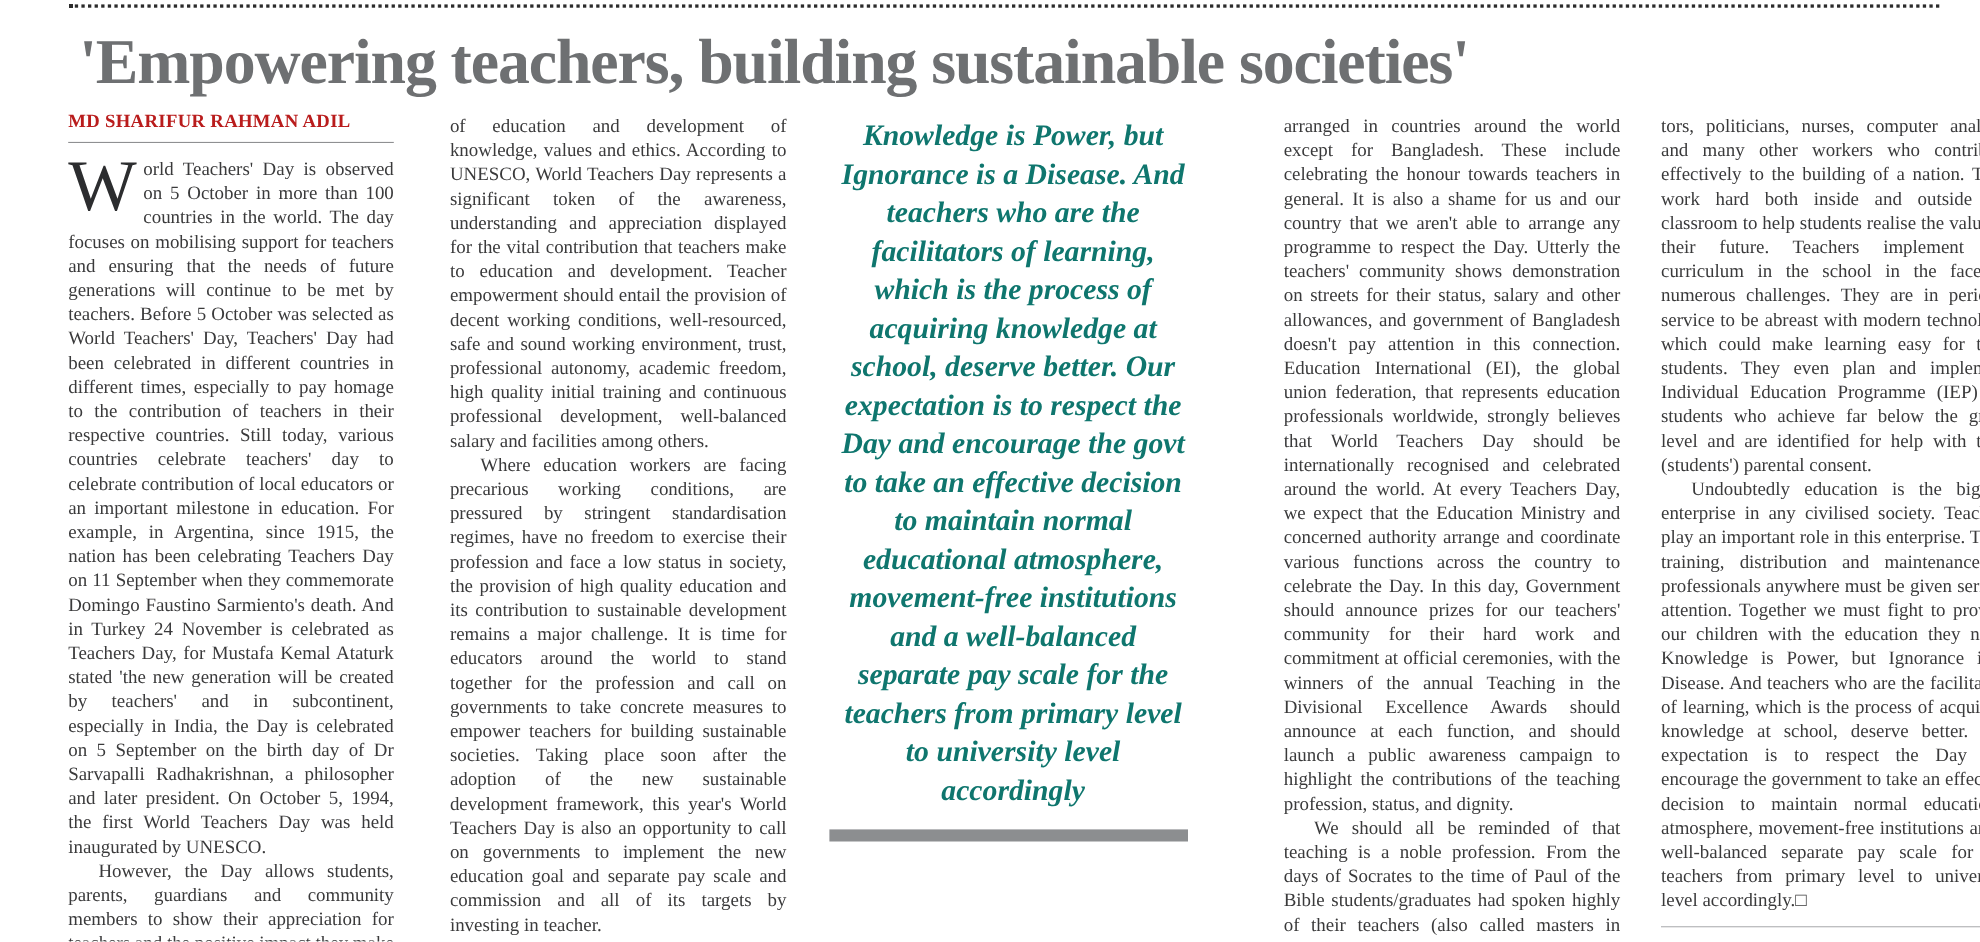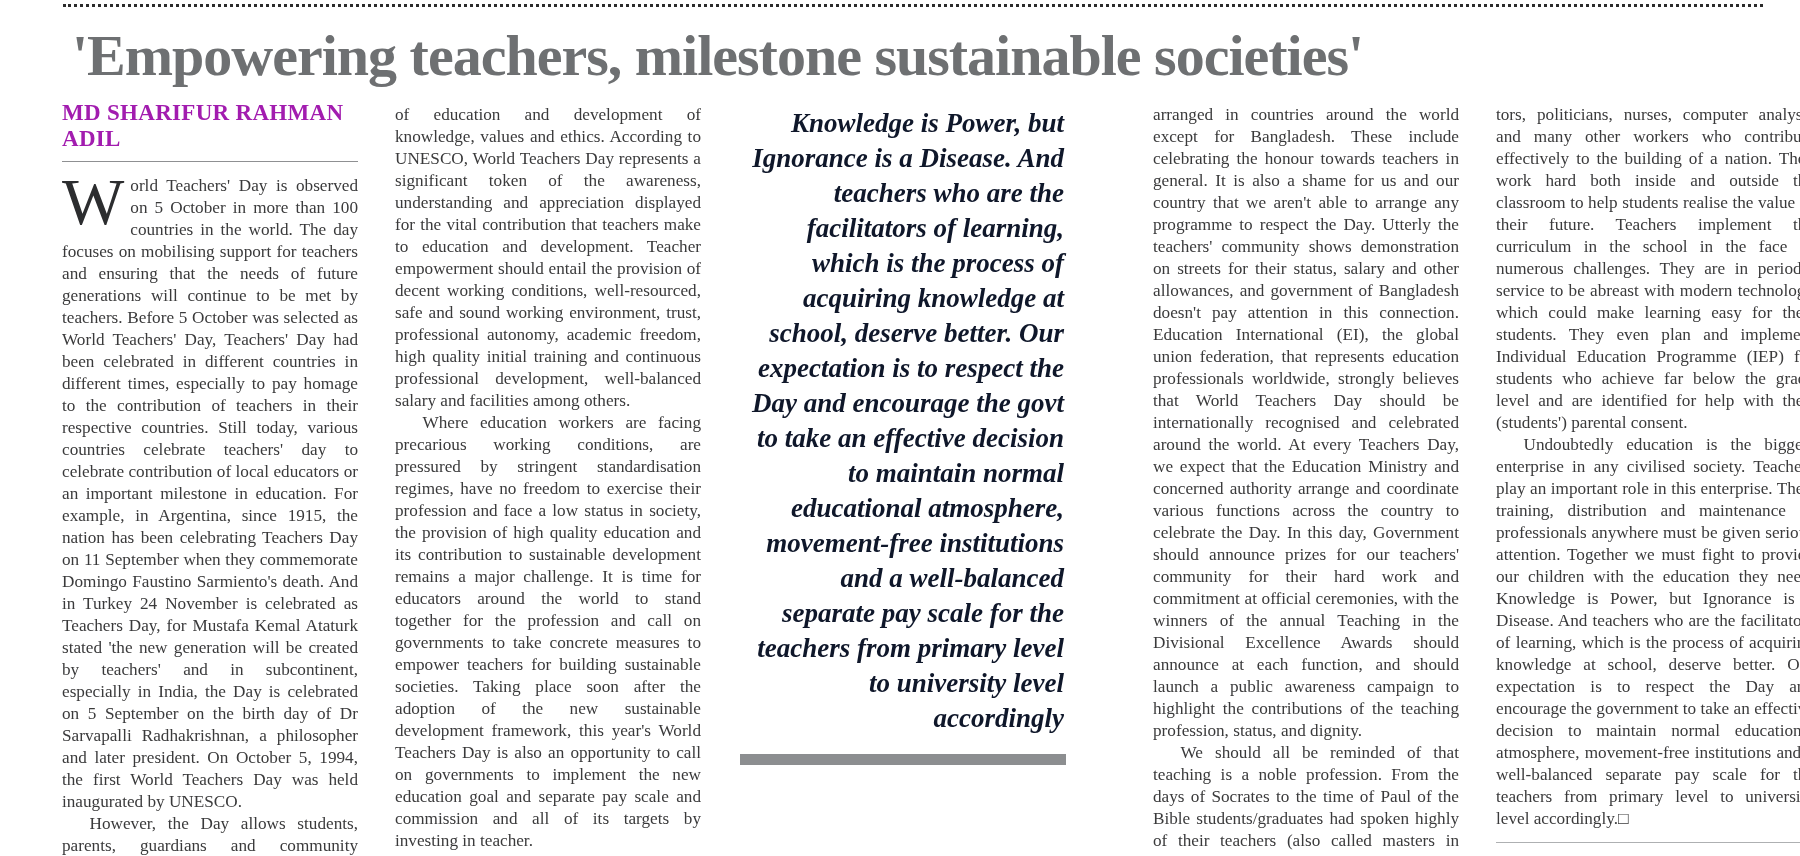--- a/index.html
+++ b/index.html
@@ -66,7 +66,7 @@
 
   <div class="top-rule"></div>
 
-  <h1 class="headline">'Empowering teachers, milestone sustainable societies'</h1>
+  <h1 class="headline">'Empowering teachers, building sustainable societies'</h1>
 
   <div class="columns">
 

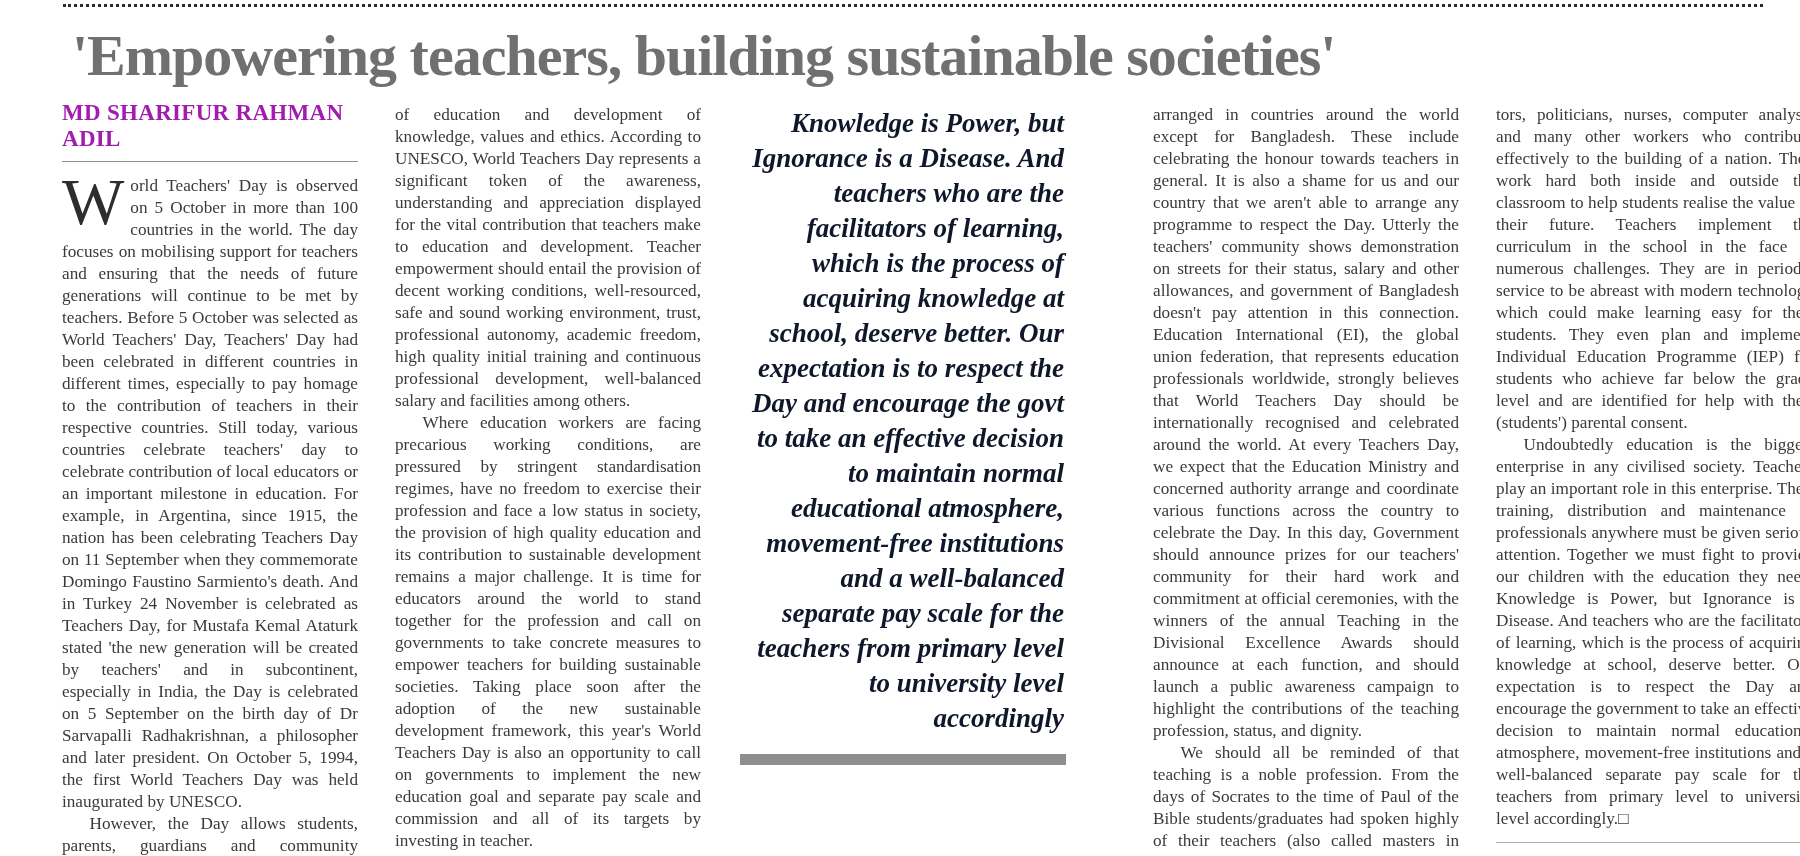--- a/index.html
+++ b/index.html
@@ -31,7 +31,7 @@
   .col-4 { width: 306px; padding-top: 4px; margin-left: 48px; }
   .col-5 { width: 318px; padding-top: 4px; position: relative; font-family: Liberation Serif, serif; }
   .byline {
-    font-size: 23px; font-weight: bold; color: #a21caf;
+    font-size: 17px; font-weight: bold; color: #b91c1c;
     letter-spacing: 0.3px; padding-bottom: 9px;
   }
   .byline-rule { border-top: 1px solid #8f9092; margin-bottom: 13px; }

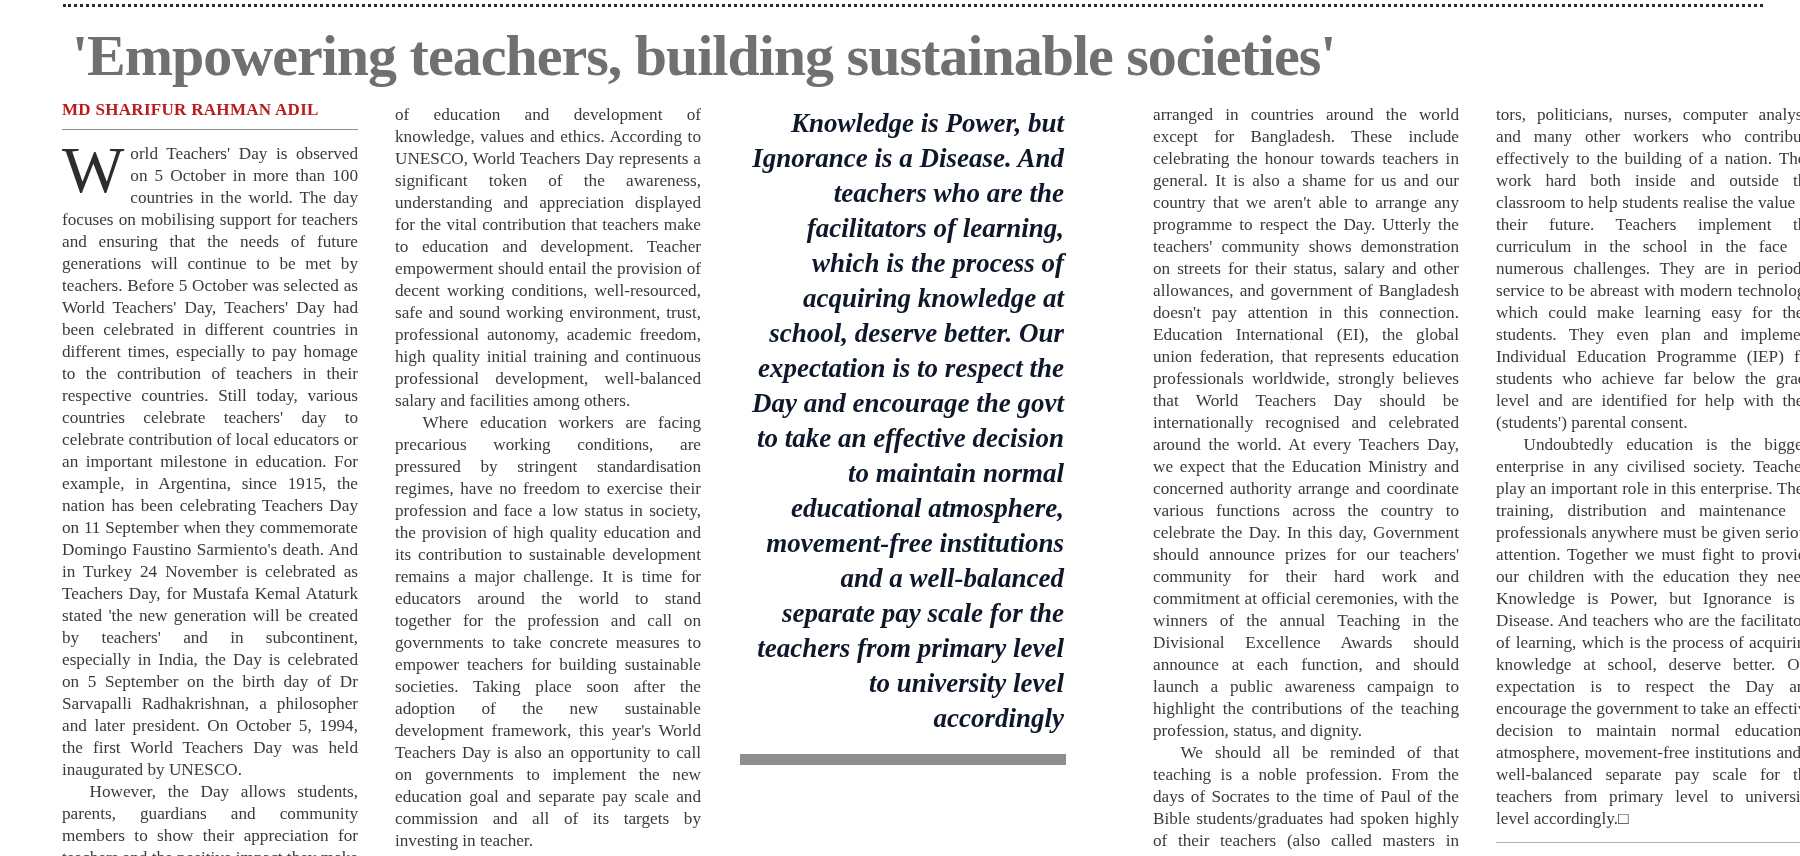--- a/index.html
+++ b/index.html
@@ -26,7 +26,7 @@
   }
   .col { flex: 0 0 auto; }
   .col-1 { width: 296px; }
-  .col-2 { width: 306px; padding-top: 4px; }
+  .col-2 { width: 306px; padding-top: 4px; margin-left: 14px; }
   .col-quote { width: 330px; padding-top: 6px; }
   .col-4 { width: 306px; padding-top: 4px; margin-left: 48px; }
   .col-5 { width: 318px; padding-top: 4px; position: relative; font-family: Liberation Serif, serif; }

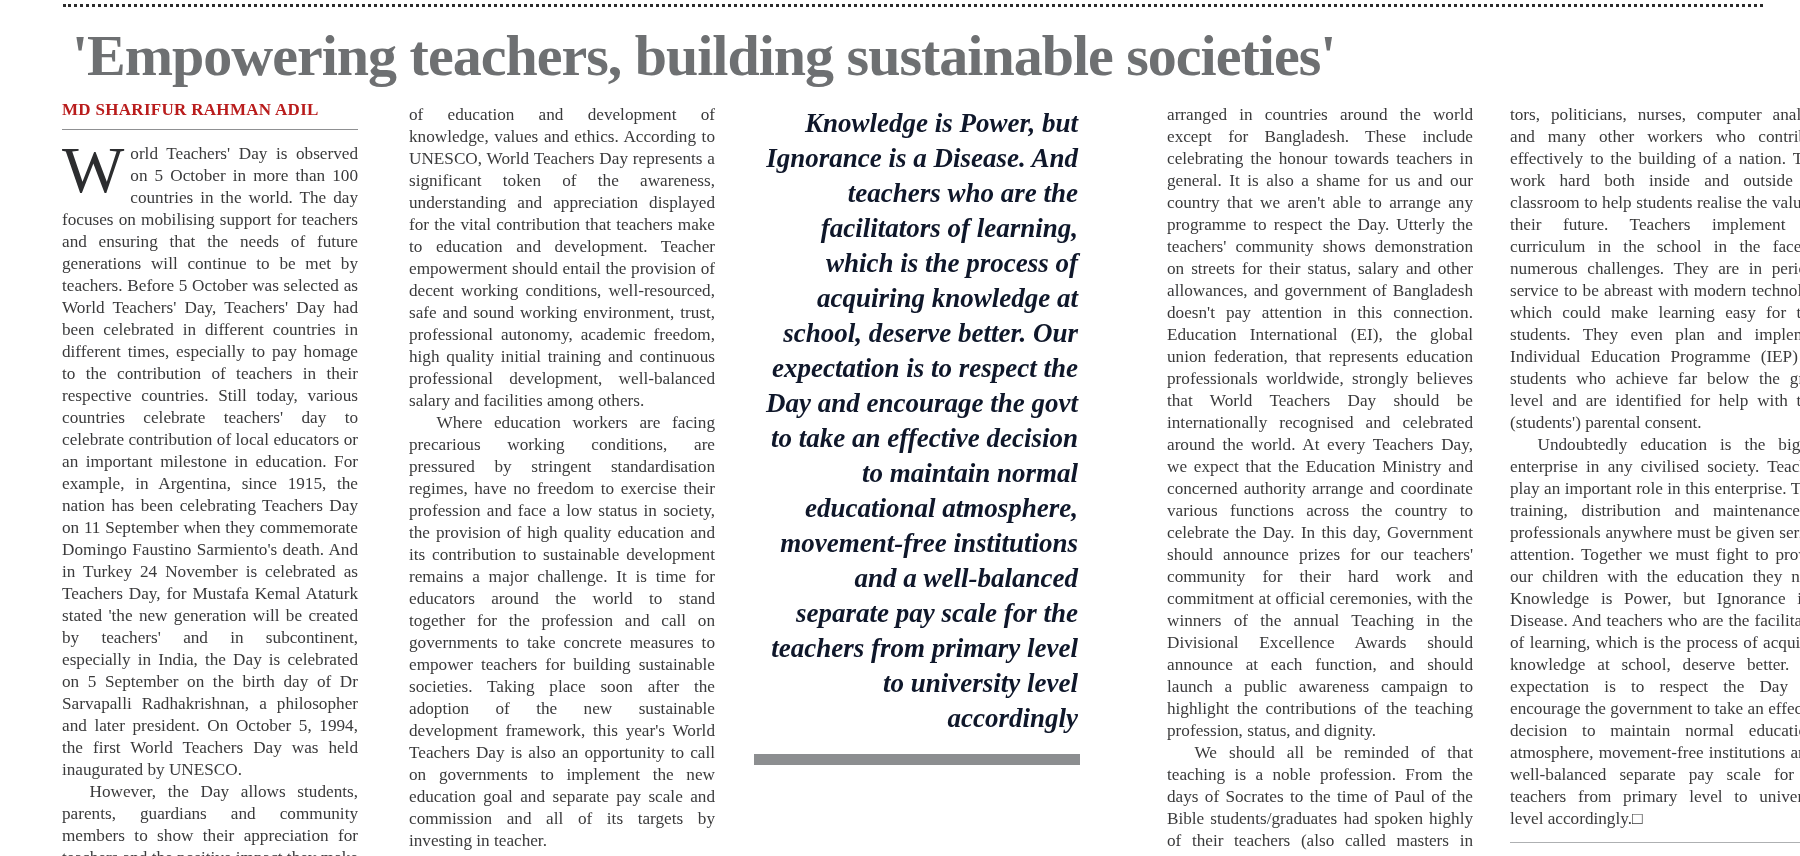--- a/index.html
+++ b/index.html
@@ -47,7 +47,7 @@
   }
   .pullquote {
     font-size: 27px; line-height: 35px; font-style: italic; font-weight: bold;
-    color: #0f172a; text-align: right; padding-left: 12px; padding-right: 4px;
+    color: #0f766e; text-align: center; padding-left: 12px; padding-right: 4px;
   }
   .quote-bar {
     margin-top: 18px; margin-left: 2px; height: 11px; width: 326px;

